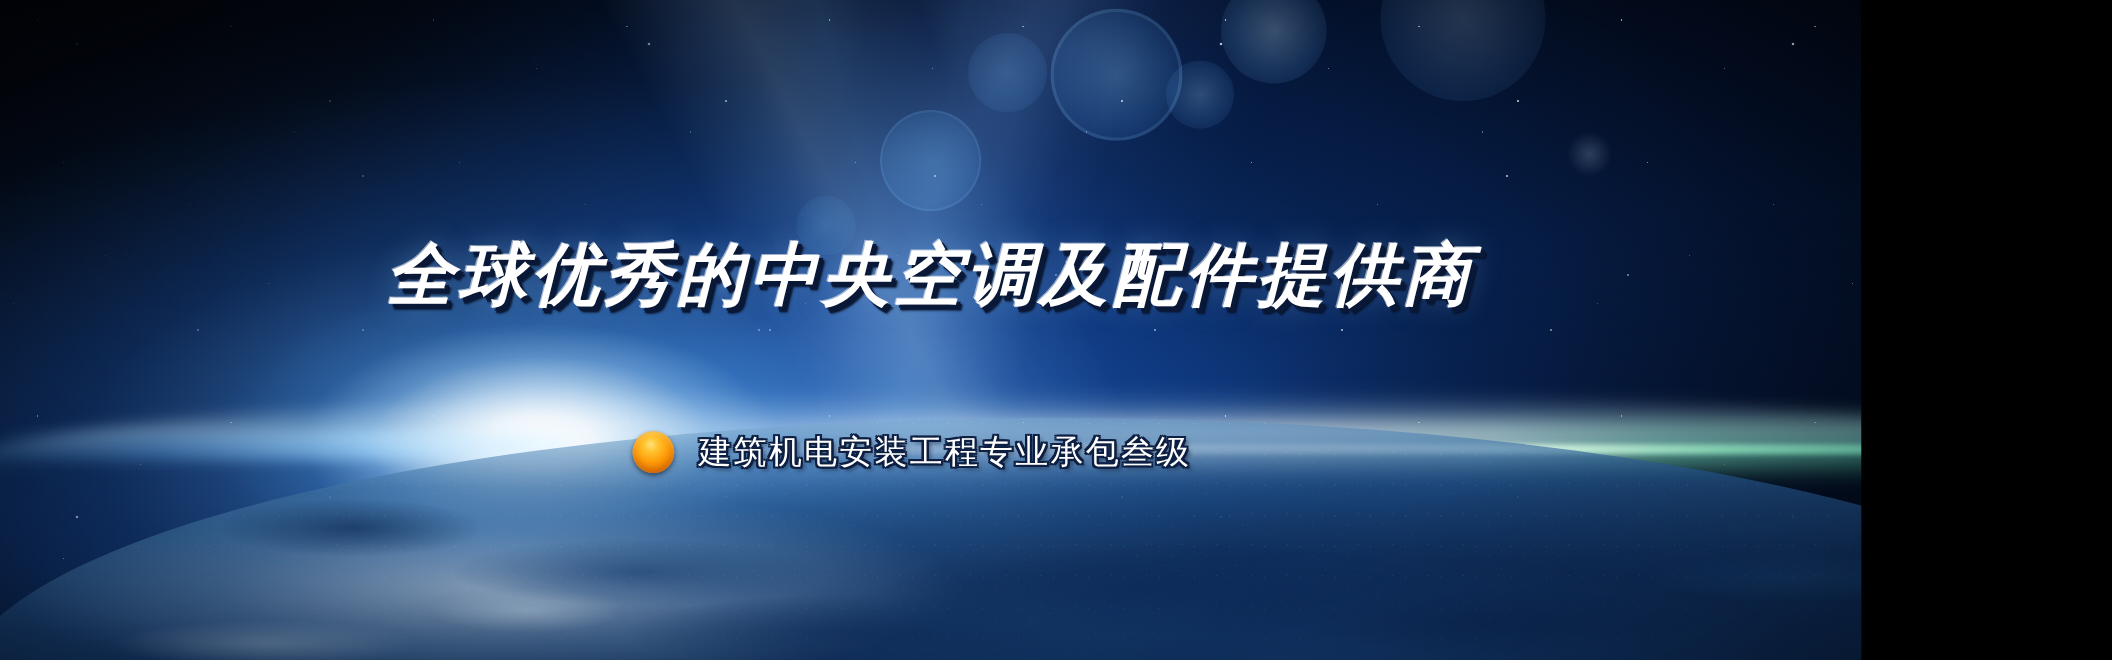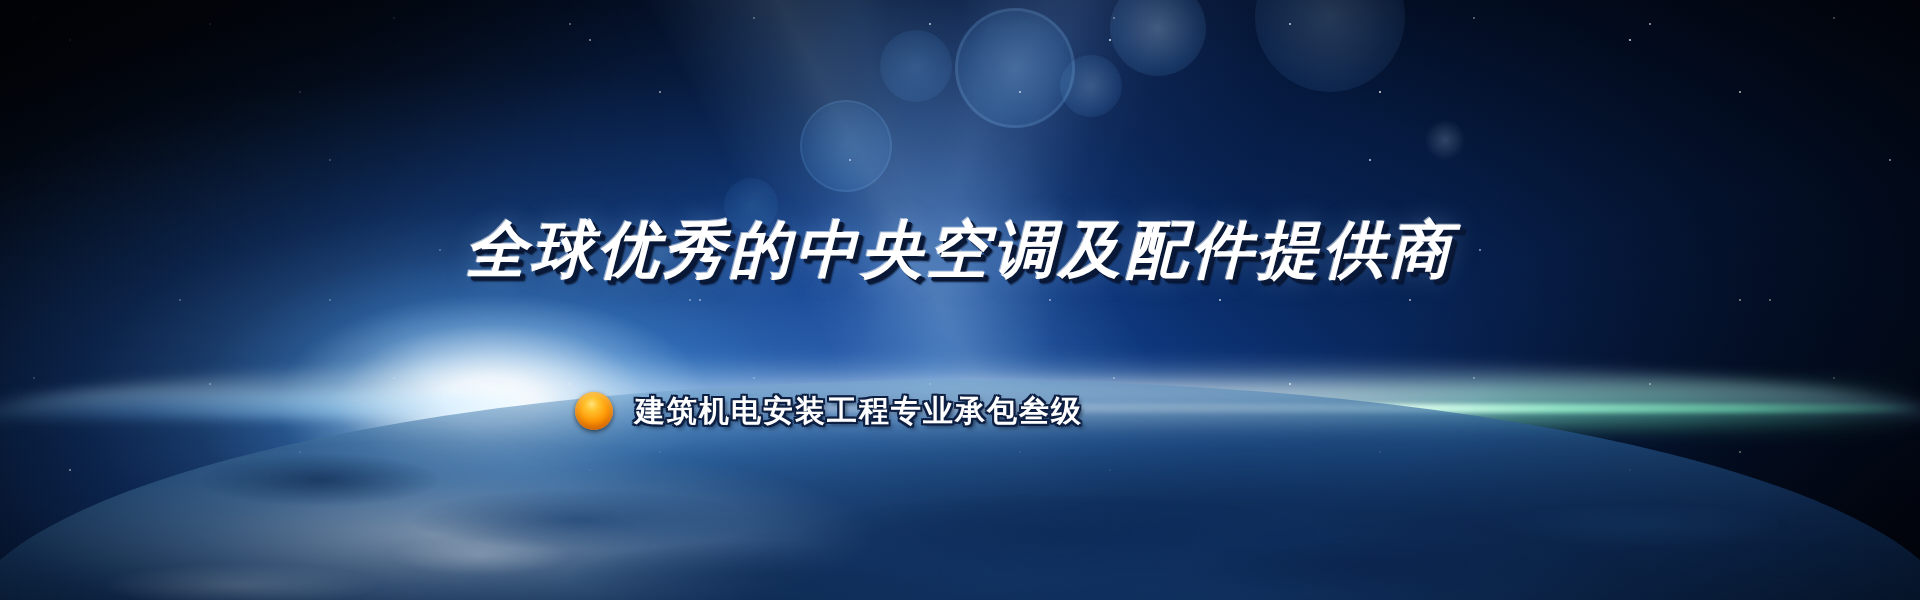--- a/index.html
+++ b/index.html
@@ -7,7 +7,7 @@
 
   #banner{
     position:relative;
-    width:1920px;height:600px;
+    width:1692px;height:600px;
     overflow:hidden;
     background:#000208;
   }

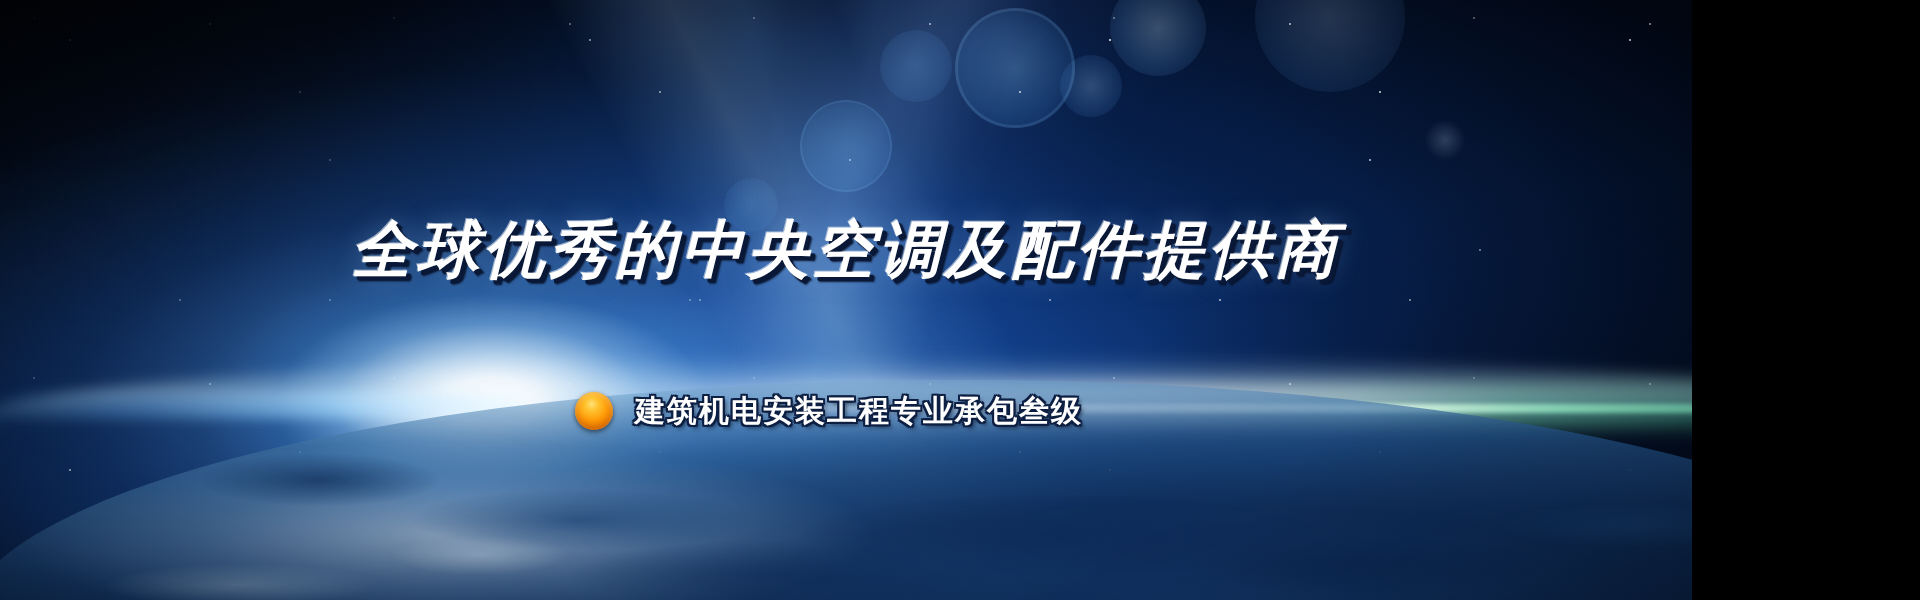--- a/index.html
+++ b/index.html
@@ -232,7 +232,7 @@
   }
   .bullet-text{
     font-size:30px;
-    font-weight:bold;
+    font-weight:normal;
     color:#ffffff;
     letter-spacing:2px;
     white-space:nowrap;

